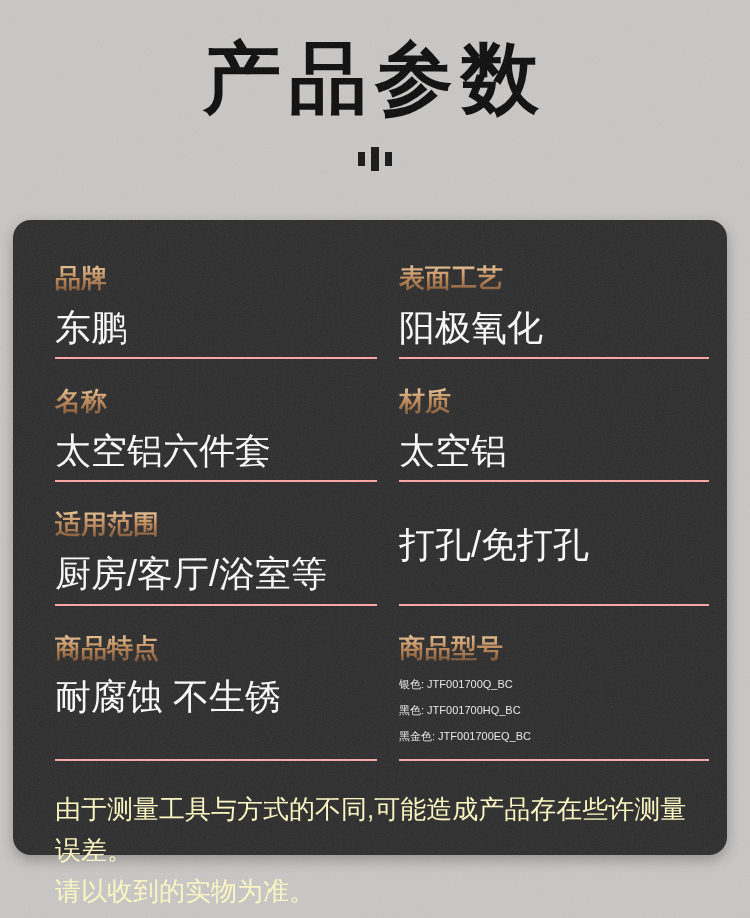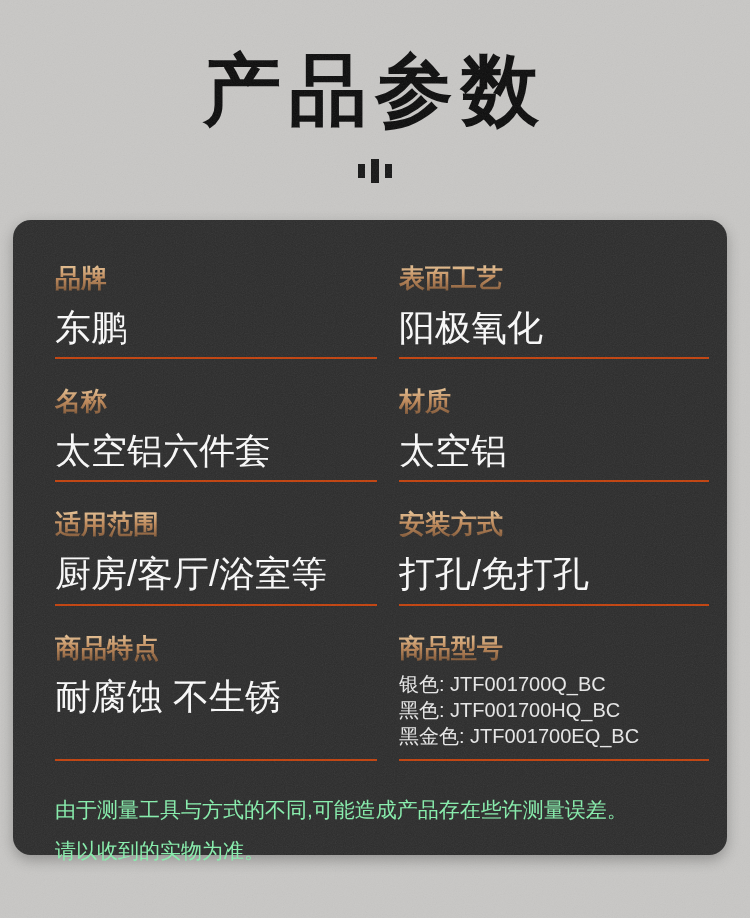--- a/index.html
+++ b/index.html
@@ -18,7 +18,7 @@
 
   
   .header {
-    padding-top: 42px;
+    padding-top: 30px;
     text-align: center;
   }
 

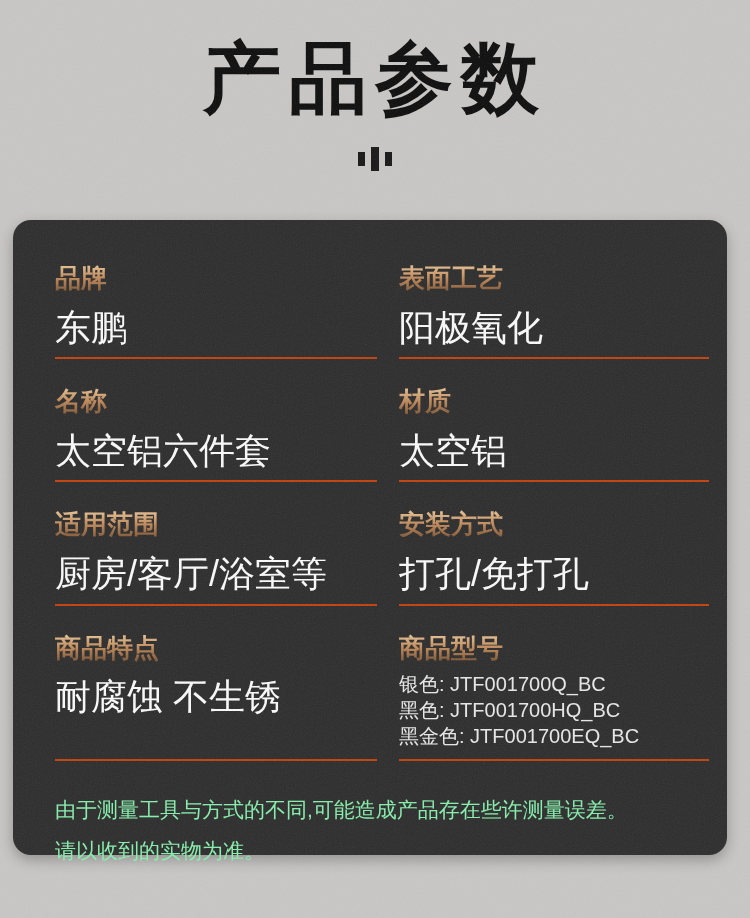--- a/index.html
+++ b/index.html
@@ -71,7 +71,7 @@
   .param-cell {
     display: flex;
     flex-direction: column;
-    border-bottom: 2px solid #c2410c;
+    border-bottom: 2px solid #fca5a5;
     padding-bottom: 10px;
   }
 

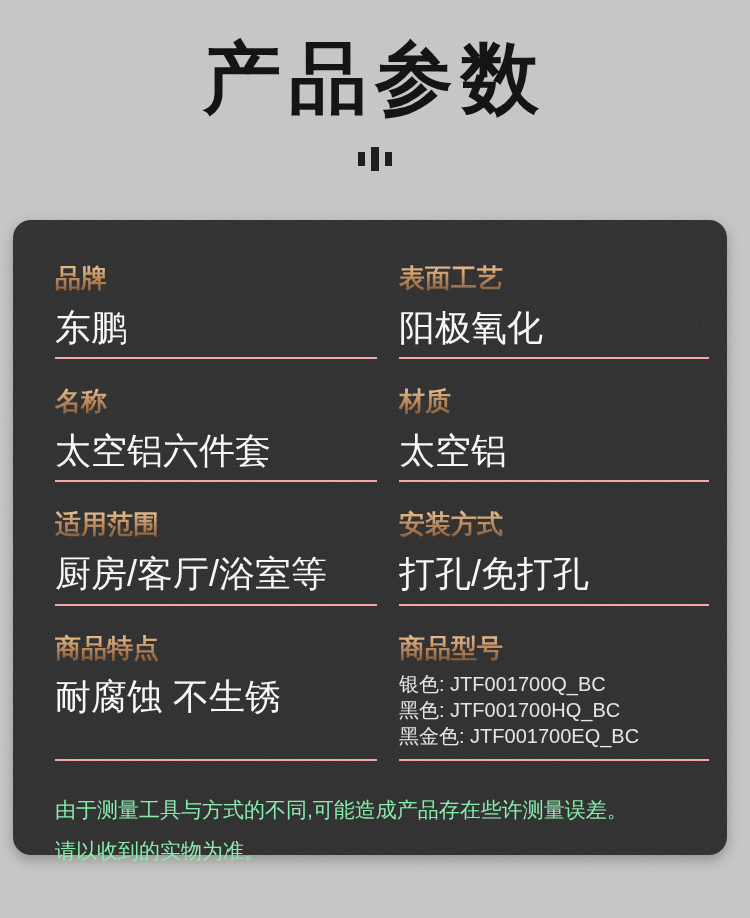--- a/index.html
+++ b/index.html
@@ -168,7 +168,6 @@
     </div>
 
     <div class="param-cell">
-      <span class="param-label">安装方式</span>
       <span class="param-value">打孔/免打孔</span>
     </div>
 

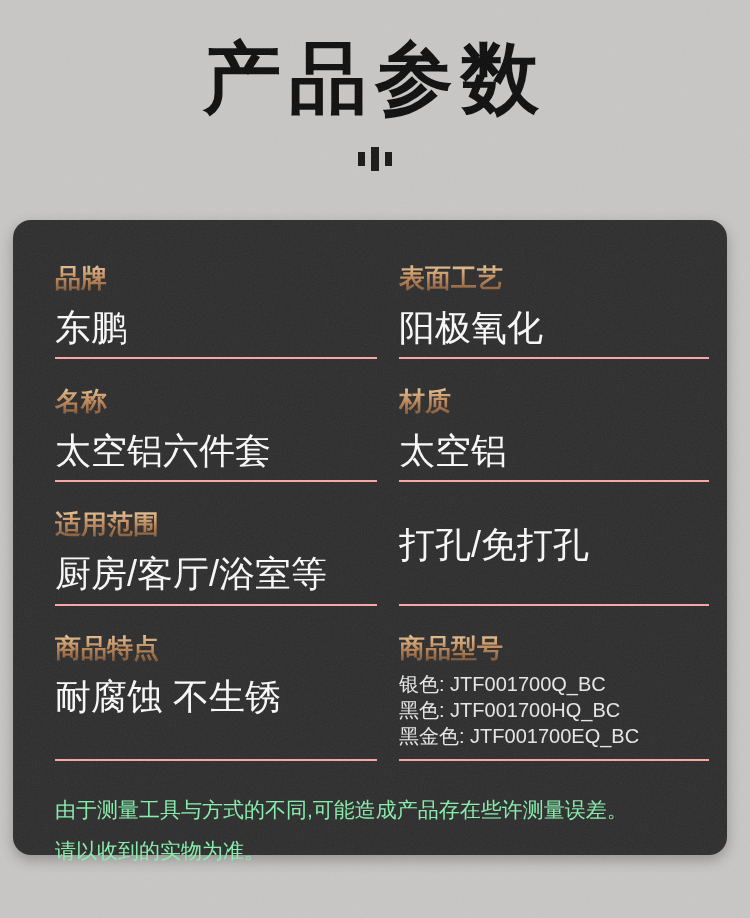--- a/index.html
+++ b/index.html
@@ -100,7 +100,7 @@
     margin-top: 9px;
   }
   .model-line {
-    font-size: 20px;
+    font-size: 11px;
     font-weight: 500;
     color: #e8e8e8;
     line-height: 26px;

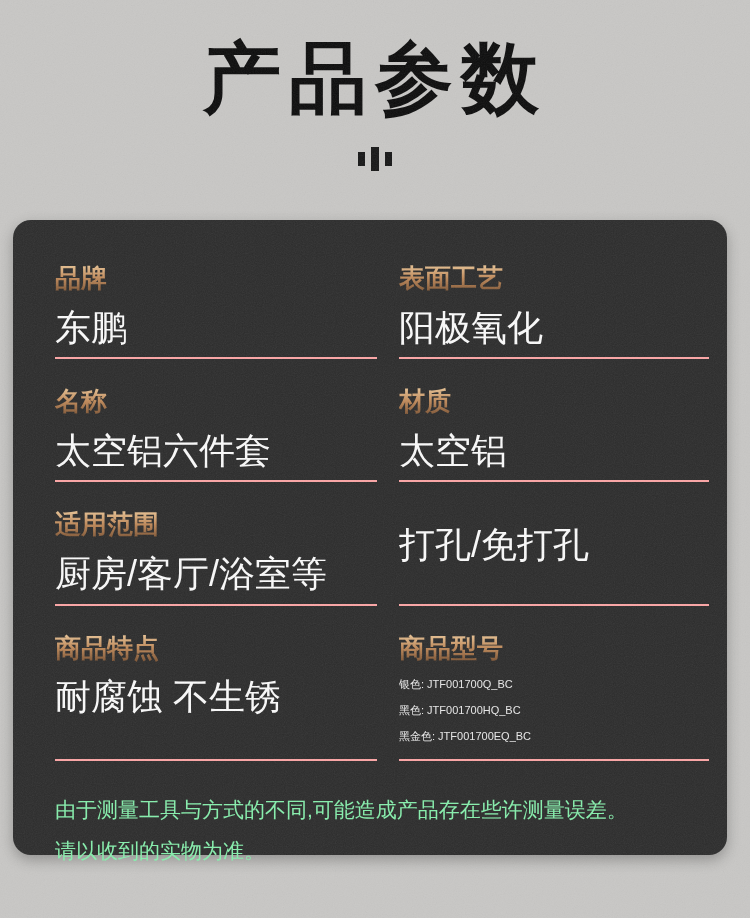--- a/index.html
+++ b/index.html
@@ -111,8 +111,8 @@
     margin-top: 28px;
   }
   .note-line {
-    font-size: 21px;
-    color: #86efac;
+    font-size: 26px;
+    color: #fef9c3;
     line-height: 41px;
   }
 

